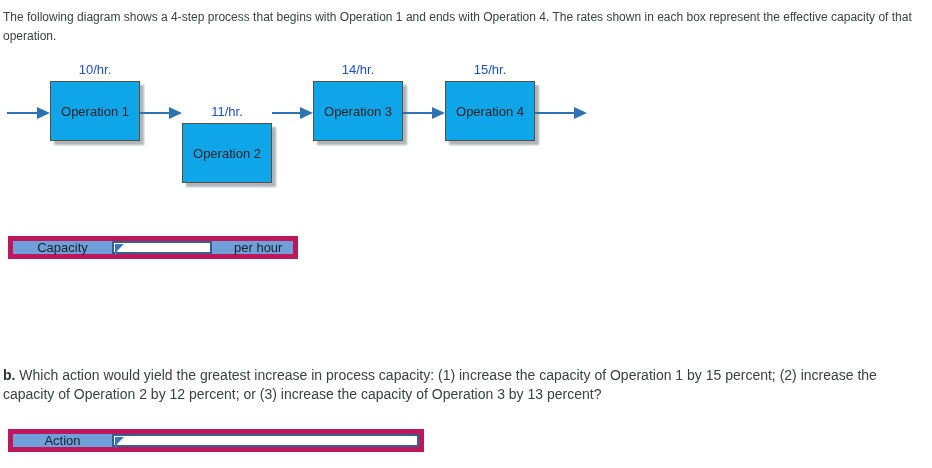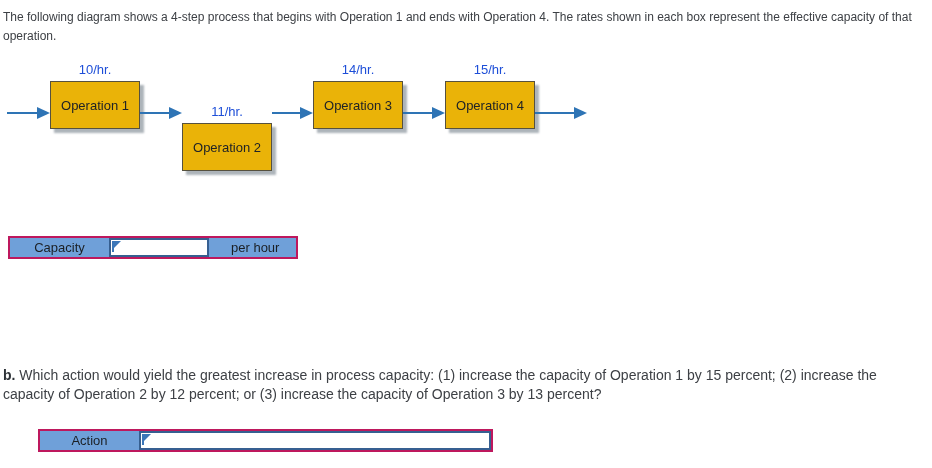--- a/index.html
+++ b/index.html
@@ -21,8 +21,8 @@
     font-size:13px;color:#1d4ed8;
   }
   .opbox{
-    position:absolute;top:81px;width:90px;height:48px;box-sizing:border-box;
-    background:#eab308;border:1px solid #56513f;
+    position:absolute;top:81px;width:90px;height:60px;box-sizing:border-box;
+    background:#0ea5e9;border:1px solid #56513f;
     box-shadow:4px 4px 2px #adb4ba;
     display:flex;align-items:center;justify-content:center;
     font-size:13px;color:#202326;

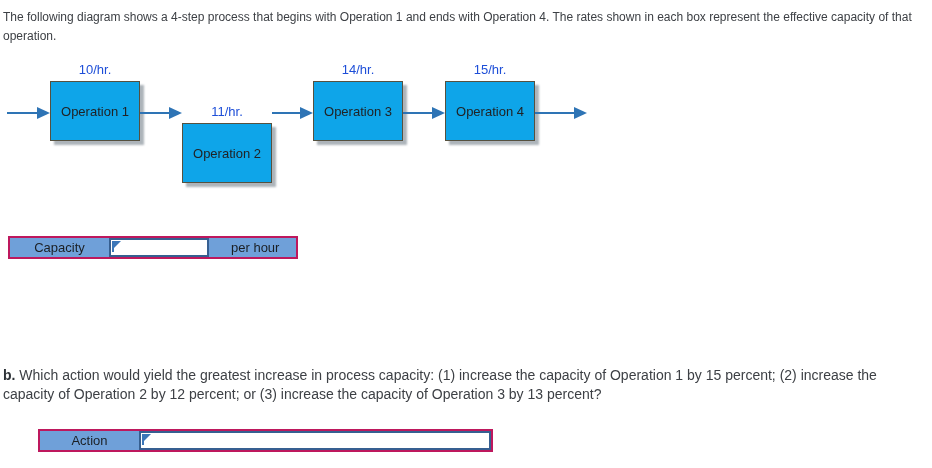--- a/index.html
+++ b/index.html
@@ -43,7 +43,7 @@
   
   .ans-table{
     position:absolute;left:8px;height:23px;box-sizing:border-box;
-    border:2px solid #be185d;display:flex;align-items:stretch;background:#6FA0D9;
+    border:5px solid #be185d;display:flex;align-items:stretch;background:#6FA0D9;
   }
   .cap-table{top:236px;width:290px;}
   .act-table{top:429px;width:455px;margin-left:30px;}

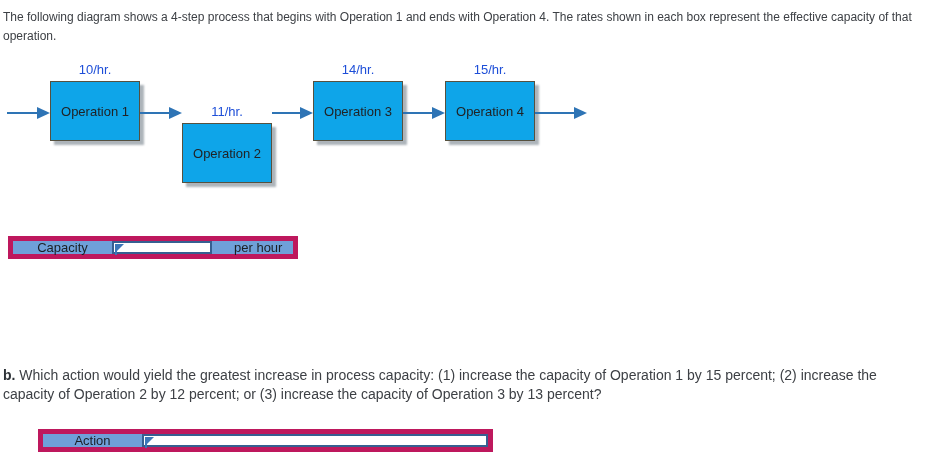--- a/index.html
+++ b/index.html
@@ -46,7 +46,7 @@
     border:5px solid #be185d;display:flex;align-items:stretch;background:#6FA0D9;
   }
   .cap-table{top:236px;width:290px;}
-  .act-table{top:429px;width:455px;margin-left:30px;}
+  .act-table{top:429px;width:416px;}
   .cell{
     display:flex;align-items:center;font-size:13px;color:#1b1f24;box-sizing:border-box;
   }

